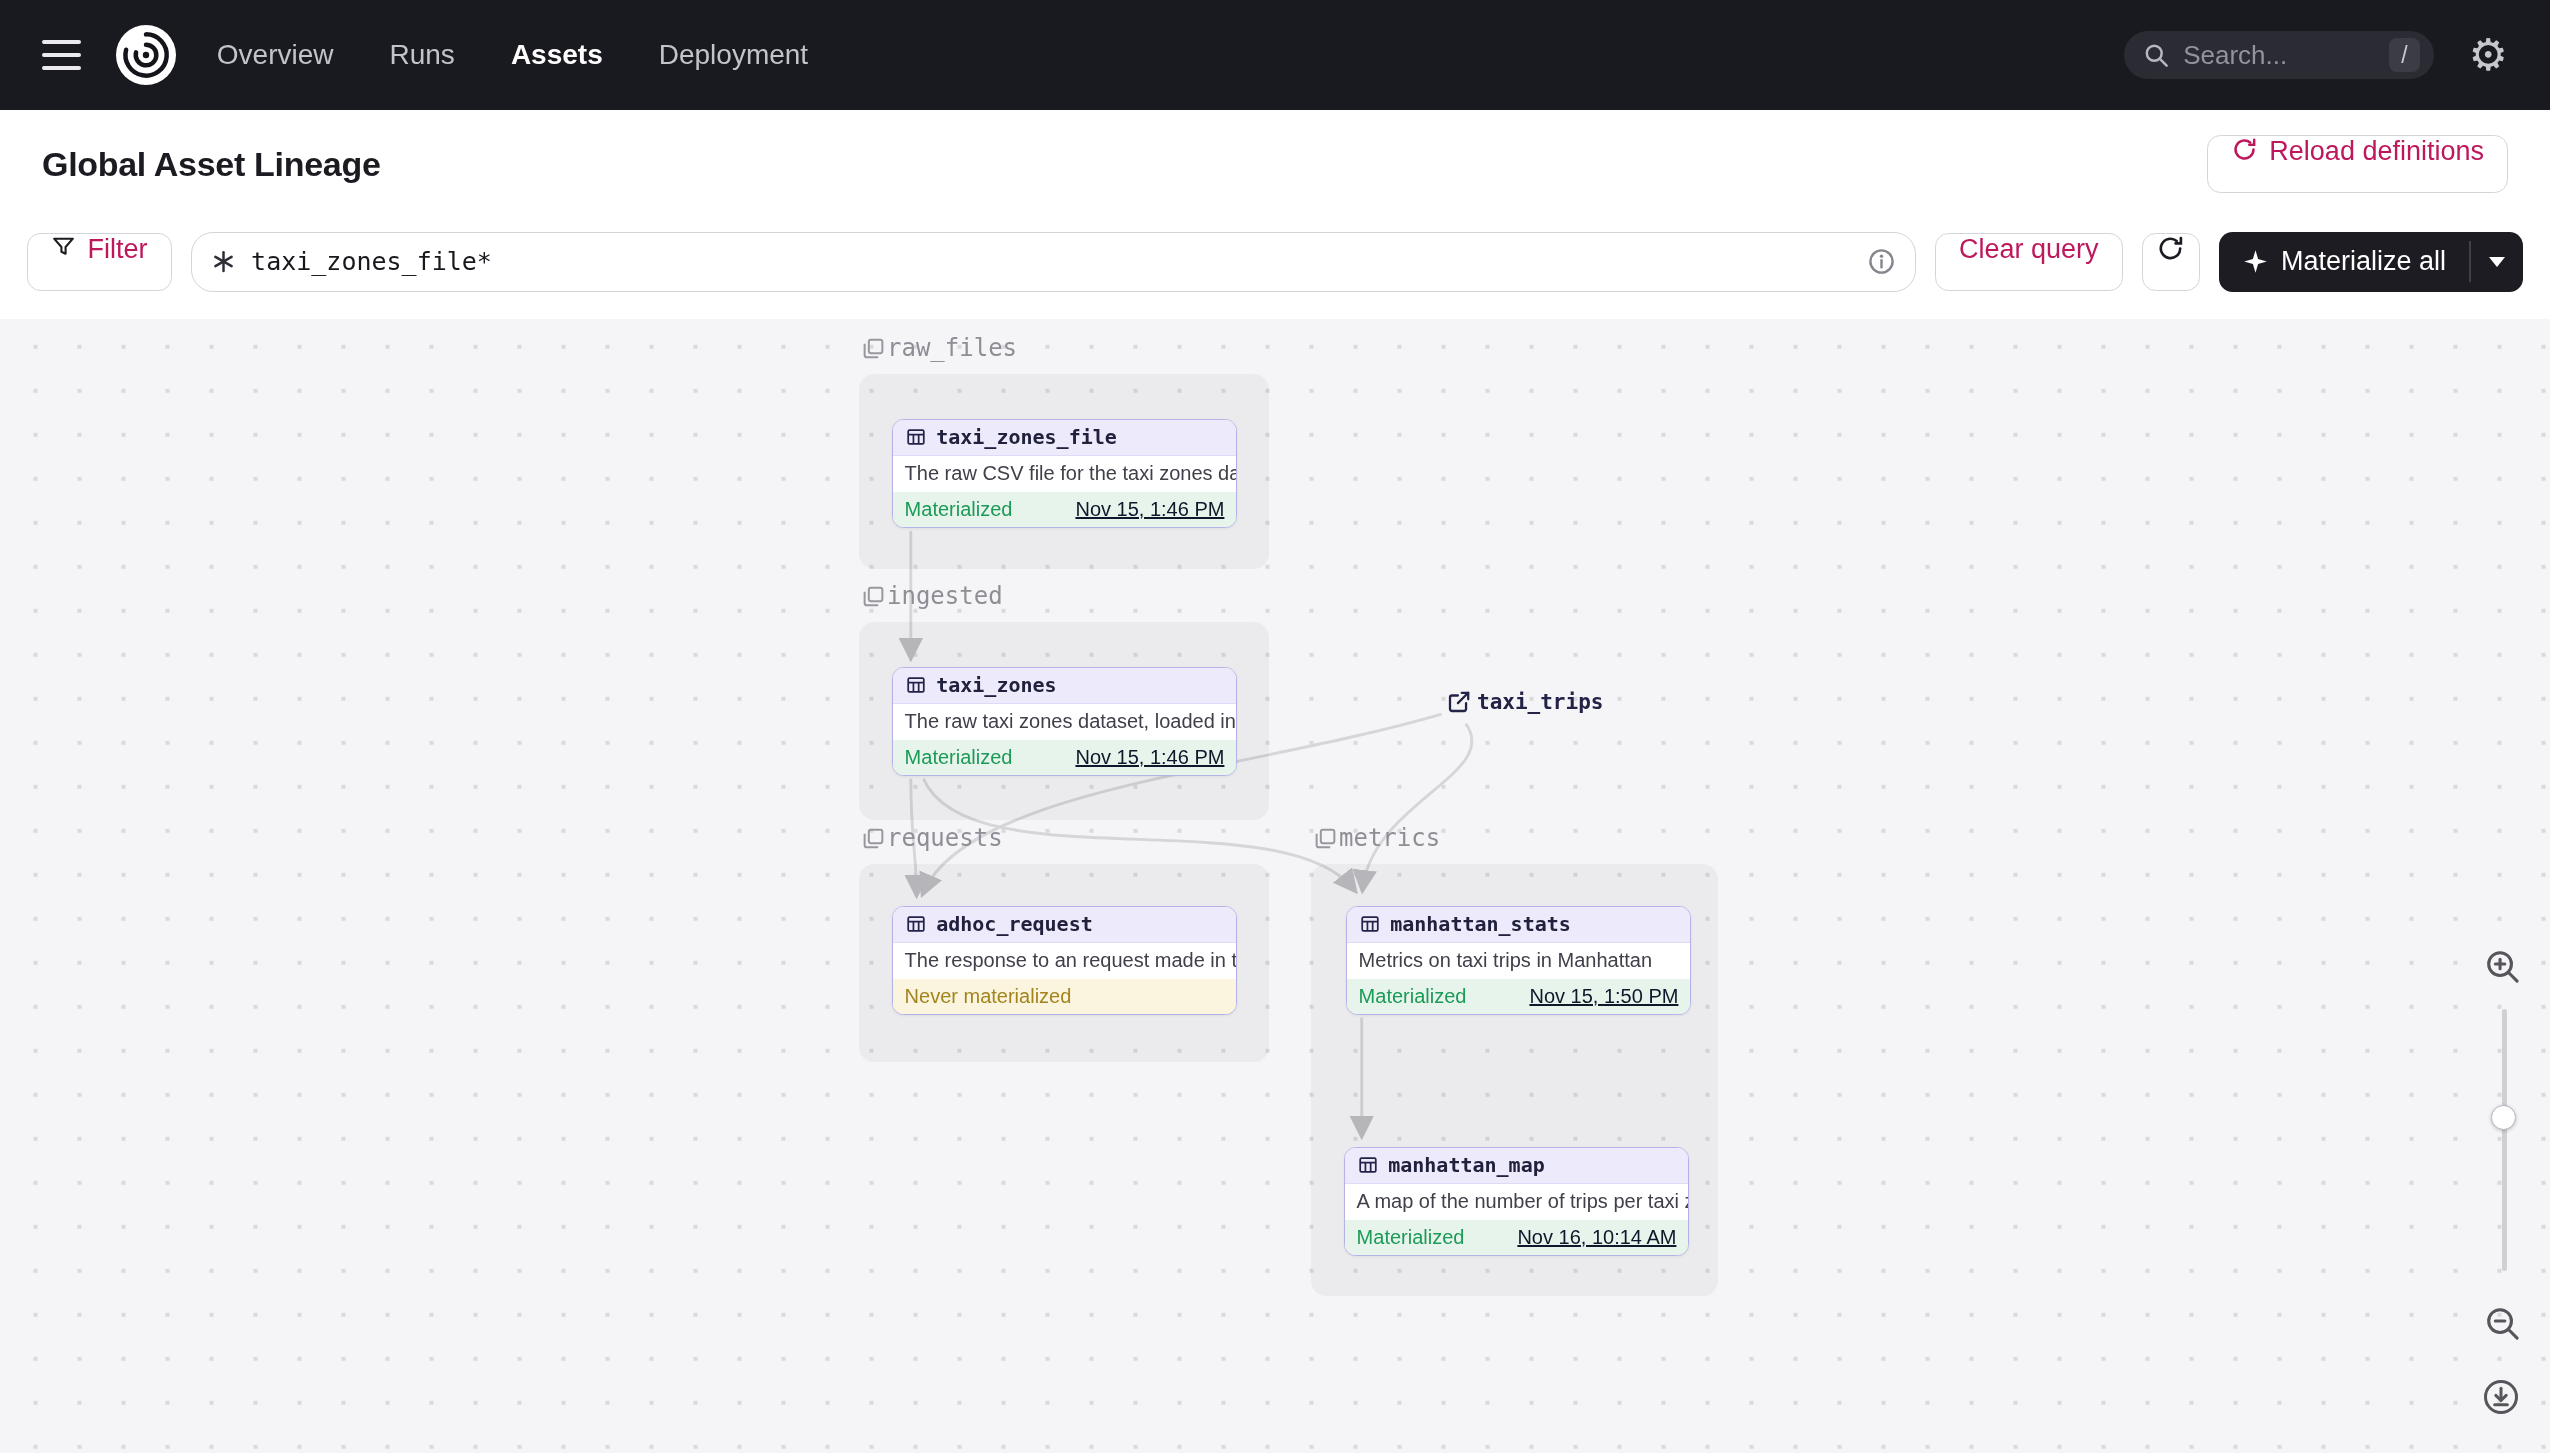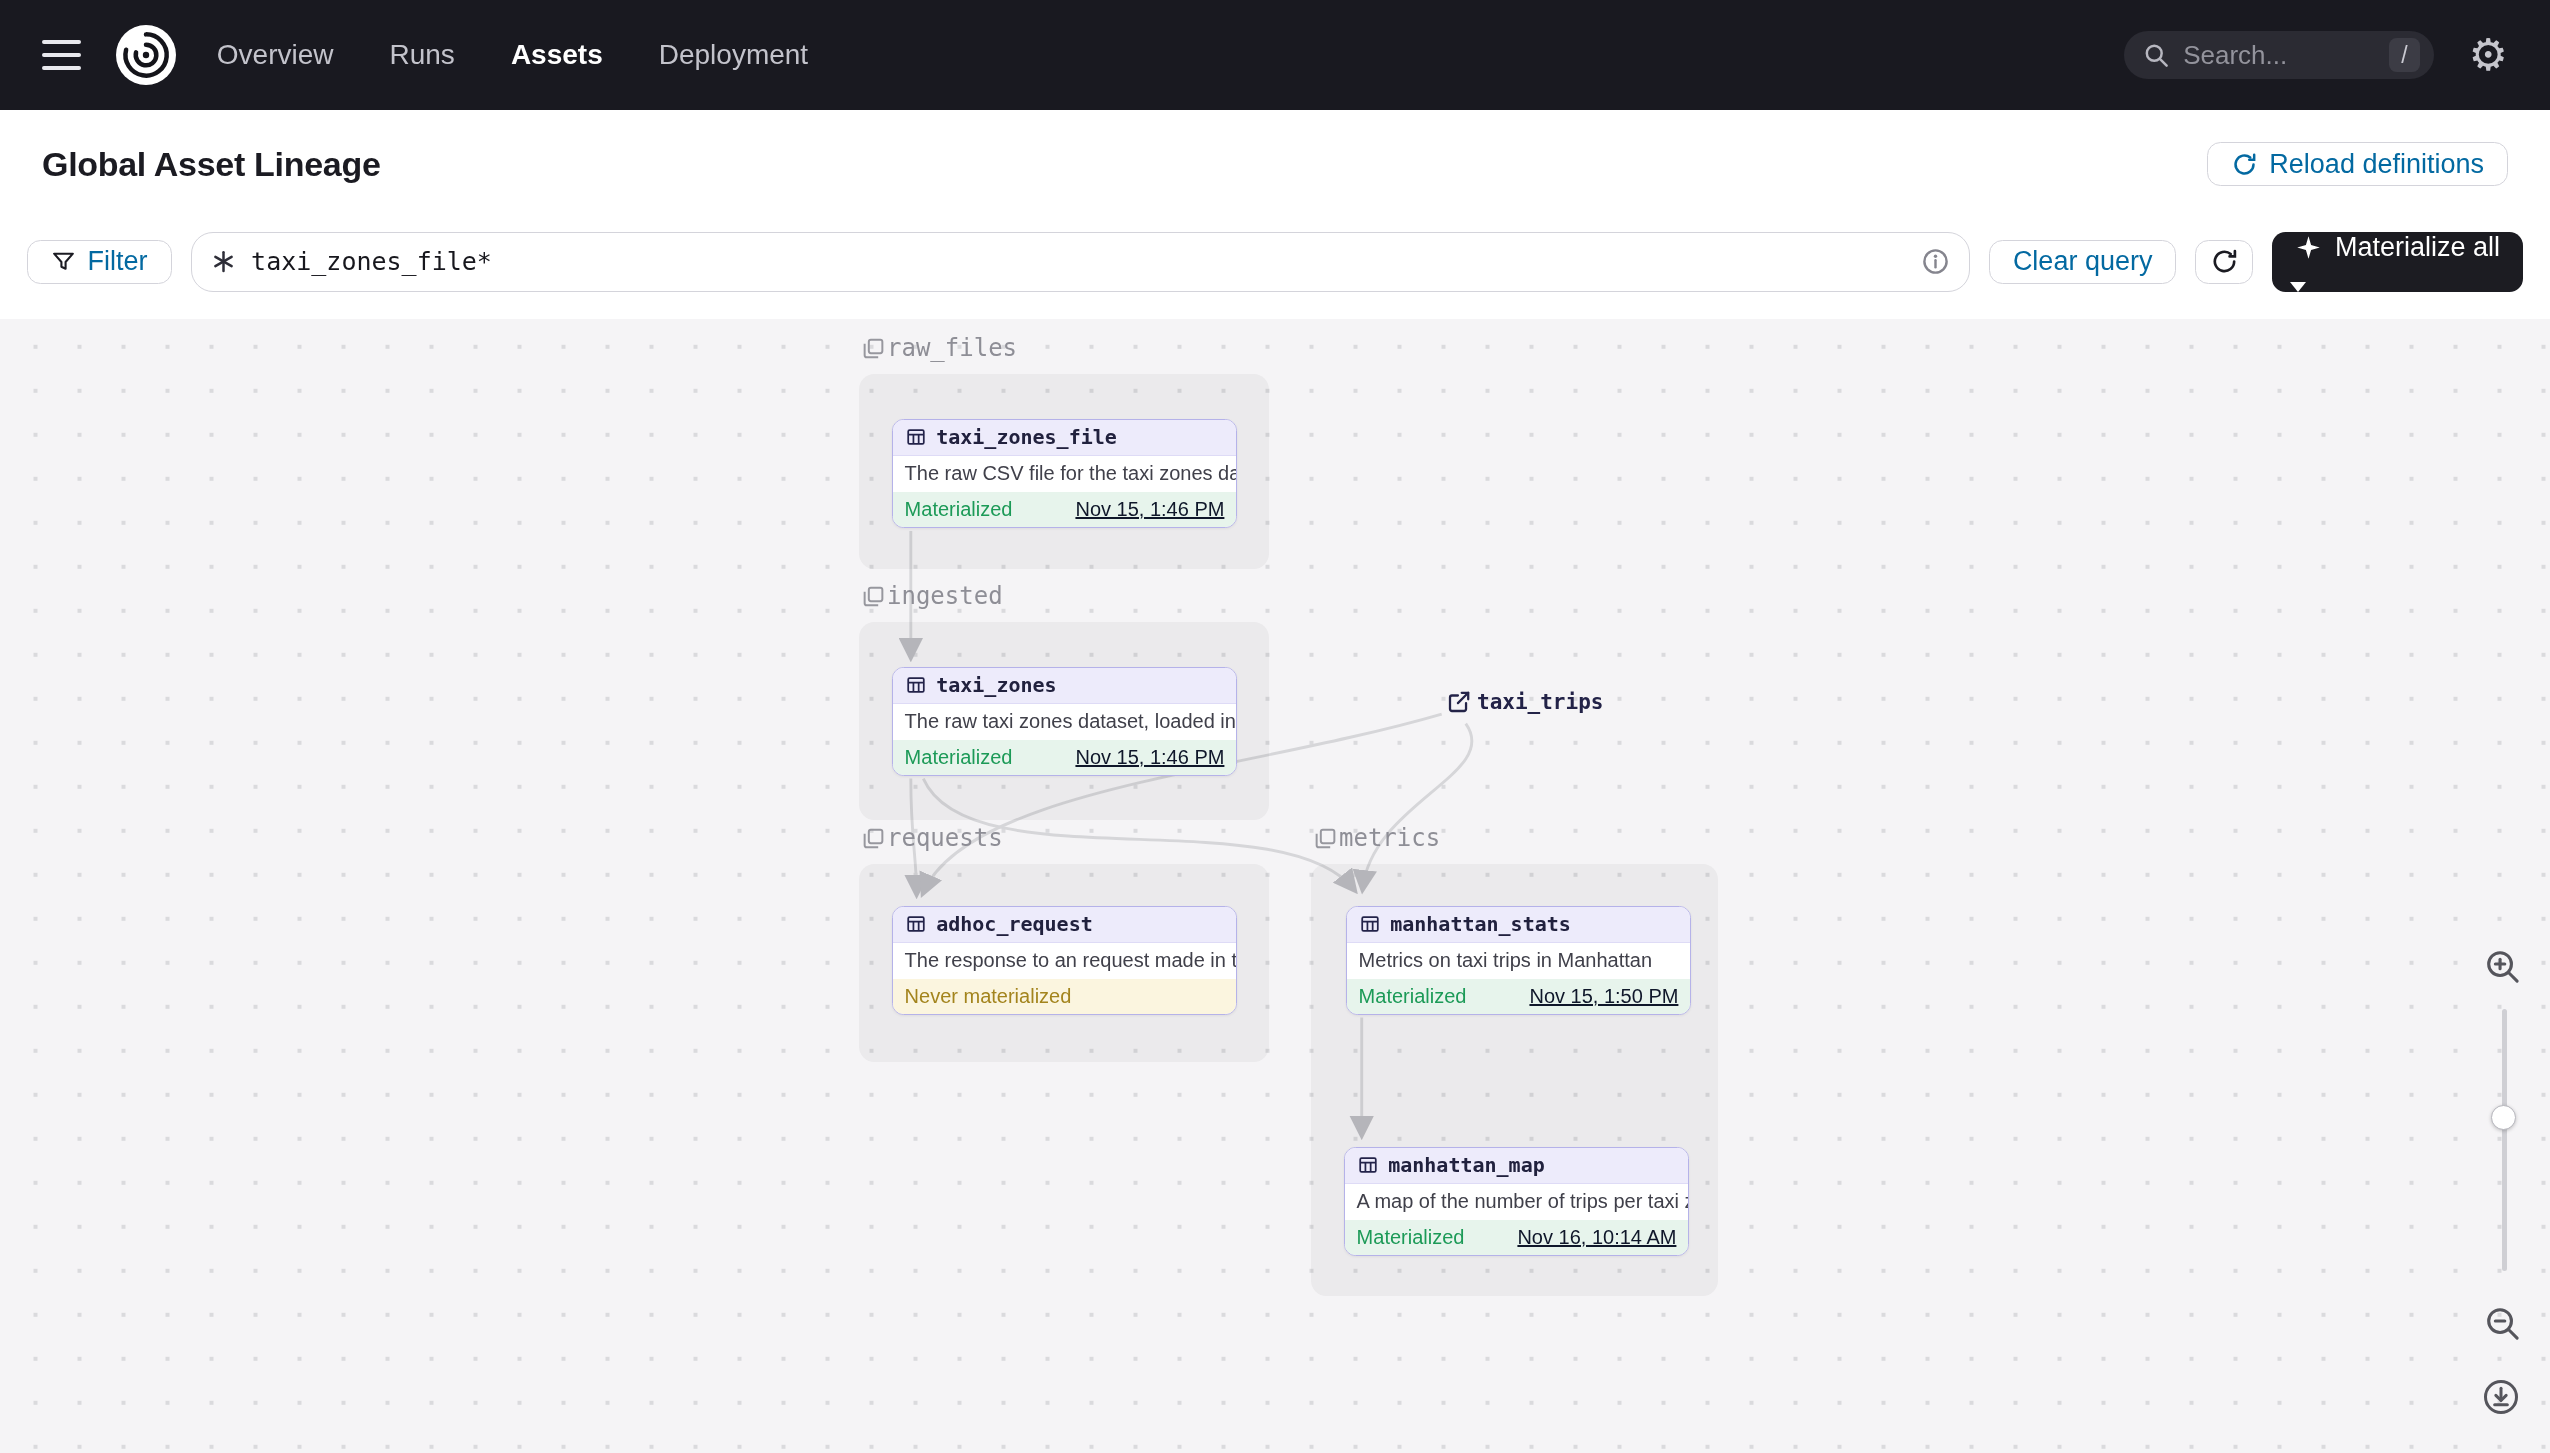--- a/index.html
+++ b/index.html
@@ -28,8 +28,8 @@
   .pagehead { height: 108px; background: #fff; display: flex; align-items: center; justify-content: space-between; padding: 16px 42px; }
   .pagehead h1 { margin: 0; font-size: 34px; font-weight: 700; color: #1b1b22; letter-spacing: -0.3px; }
 
-  .btn { display: inline-flex; align-items: center; gap: 11.6px; height: 44px; padding: 0 23px; background: #fff;
-         border: 1.9px solid #d4d4db; border-radius: 13.5px; font-size: 27px; color: #0369a1; font-family: inherit; cursor: pointer; white-space: nowrap; }
+  .btn { display: inline-flex; align-items: flex-start; gap: 11.6px; height: 58px; padding: 0 23px; background: #fff;
+         border: 1.9px solid #d4d4db; border-radius: 13.5px; font-size: 27px; color: #be185d; font-family: inherit; cursor: pointer; white-space: nowrap; }
   .iconbtn { padding: 0 13.5px; }
 
   

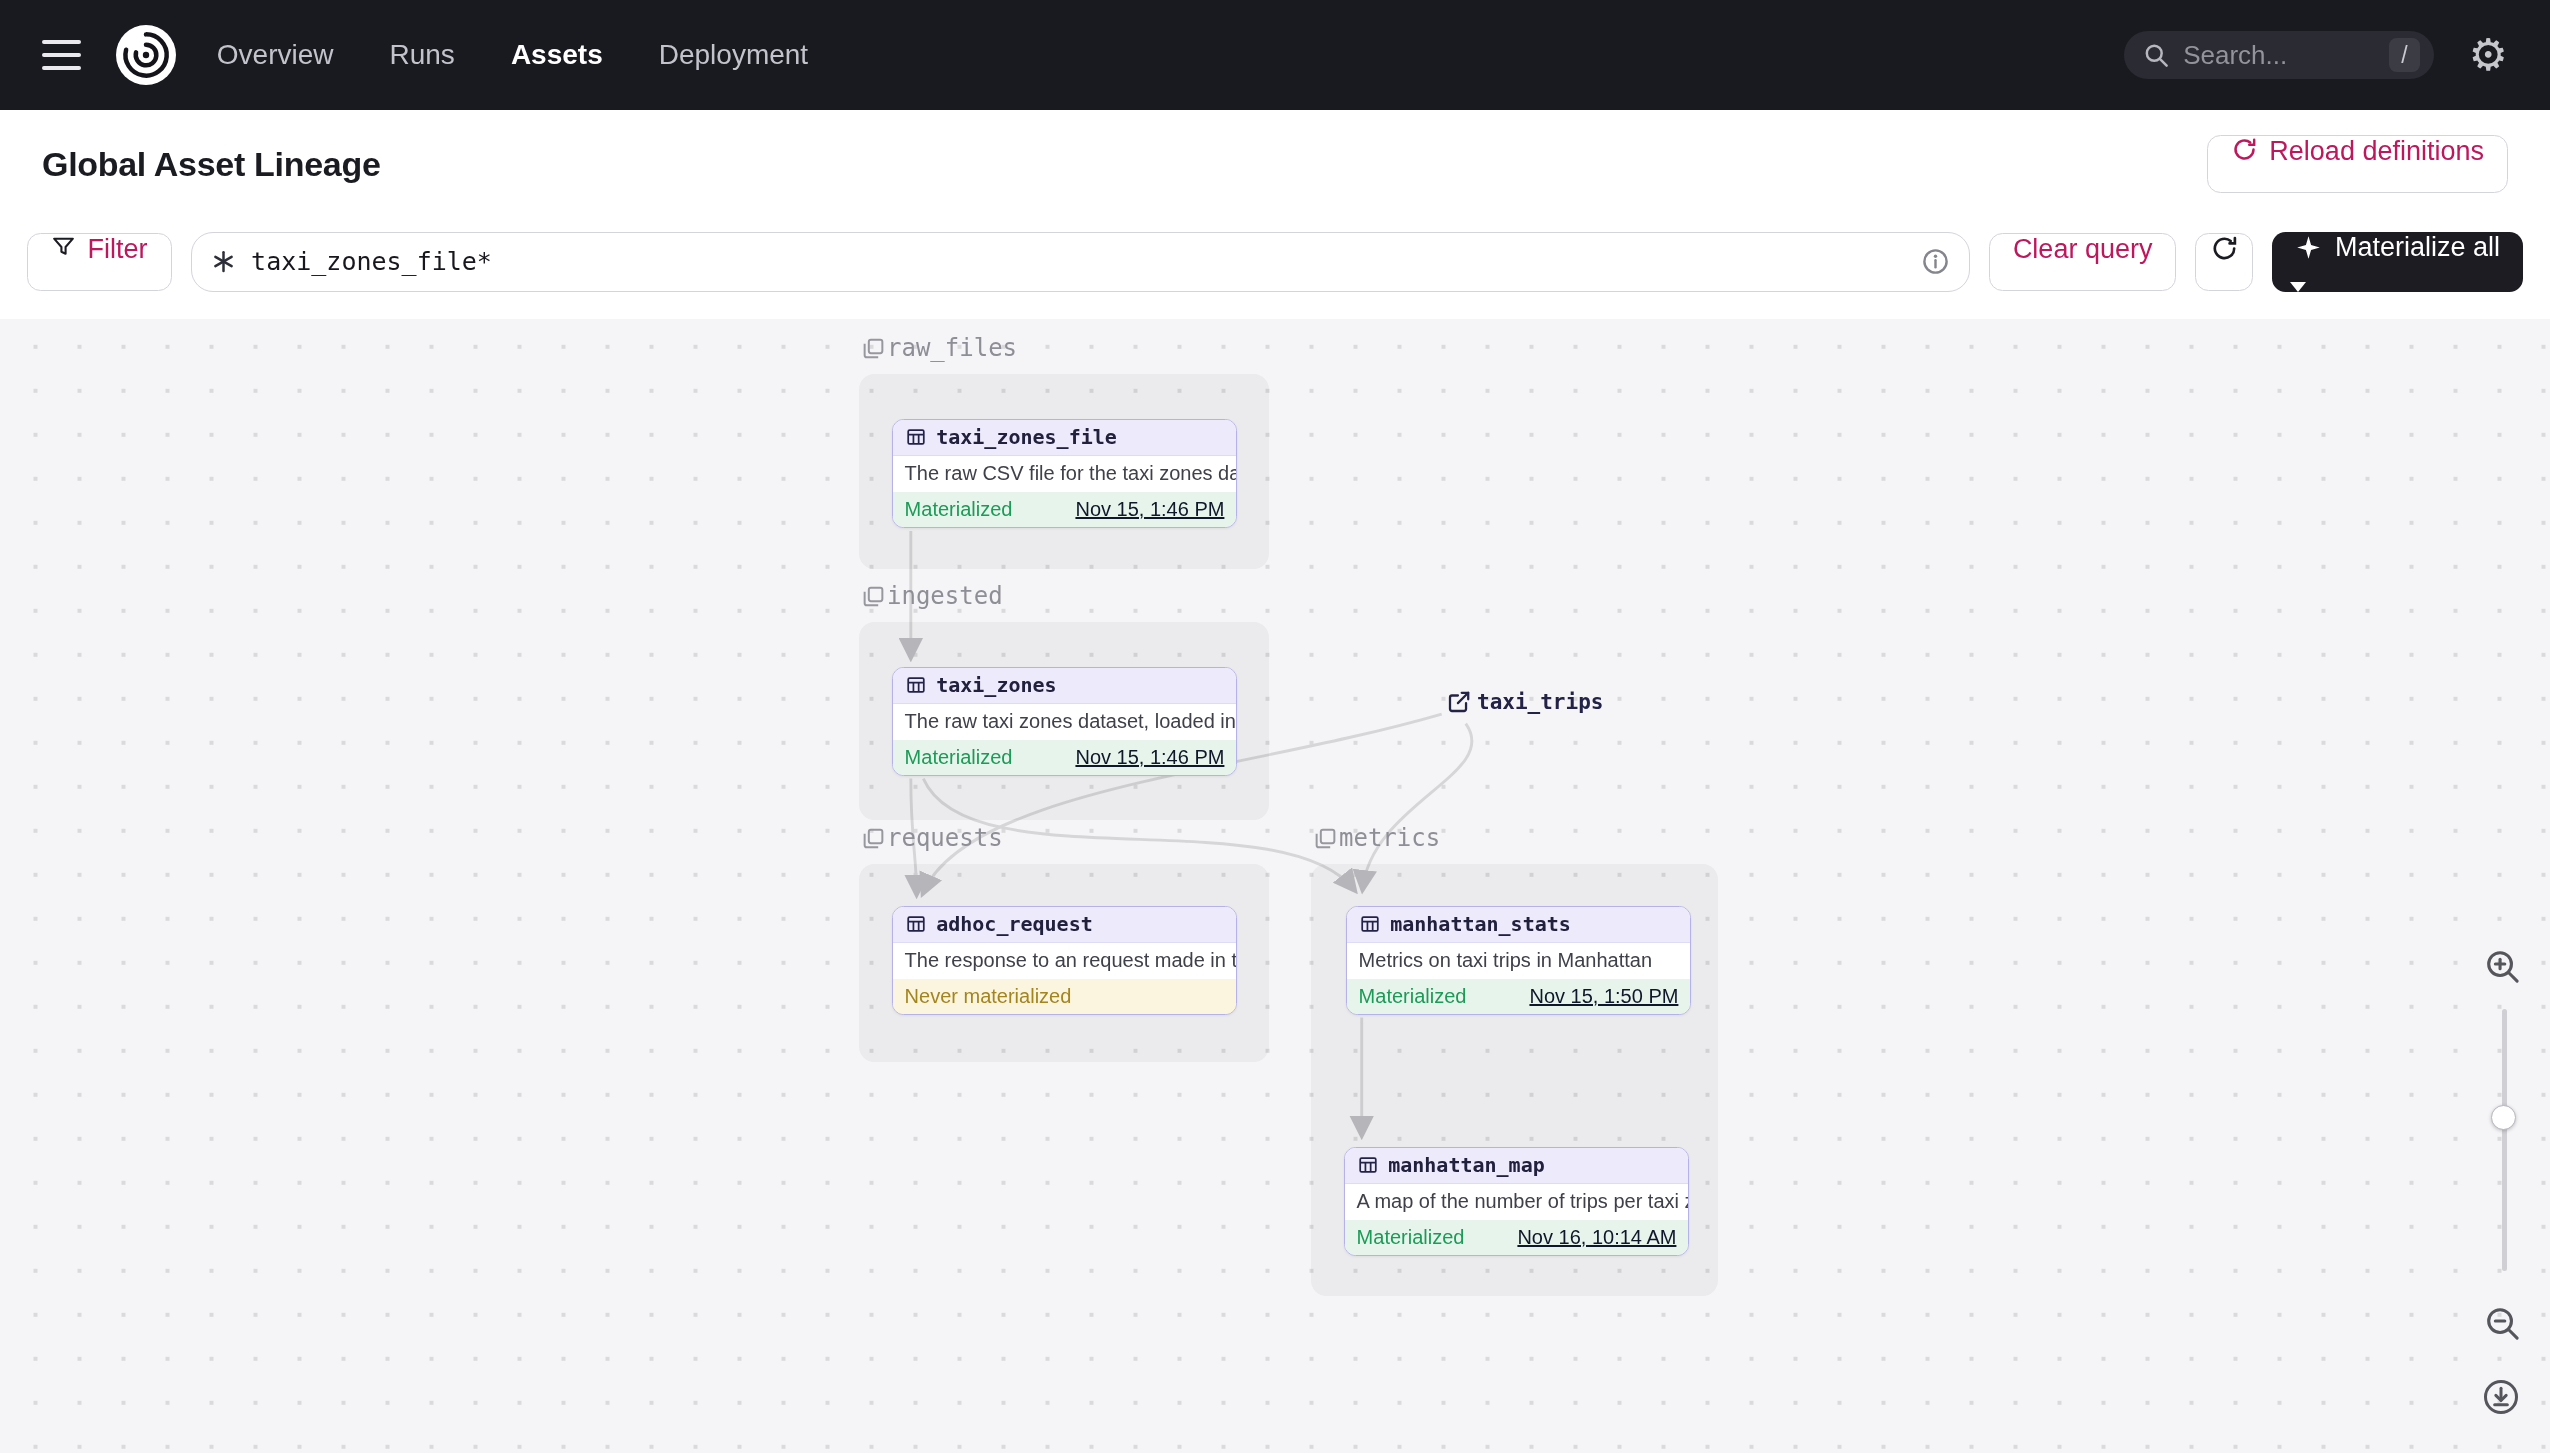--- a/index.html
+++ b/index.html
@@ -36,7 +36,7 @@
   .toolbar { height: 101px; background: #fff; display: flex; align-items: center; gap: 19px; padding: 0 27px 13.5px 27px; }
   .querybox { flex: 1; height: 60px; border: 1.9px solid #d4d4db; border-radius: 22px; display: flex; align-items: center; gap: 13.5px; padding: 0 19px; background: #fff; }
   .queryinput { flex: 1; min-width: 0; border: 0; outline: 0; background: transparent; font-family: "DejaVu Sans Mono", monospace; font-size: 25px; color: #17171d; }
-  .matsplit { display: flex; align-items: stretch; height: 60px; background: #1c1c22; border-radius: 13.5px; color: #fff; overflow: hidden; cursor: pointer; flex-direction: column; }
+  .matsplit { display: flex; align-items: stretch; height: 60px; background: #1c1c22; border-radius: 13.5px; color: #fff; overflow: hidden; cursor: pointer; }
   .matmain { display: flex; align-items: center; gap: 12.5px; padding: 0 23px; font-size: 27px; }
   .matdivider { width: 1.9px; background: #40404a; margin: 9.6px 0; }
   .matcaret { width: 52px; display: flex; align-items: center; justify-content: center; }

